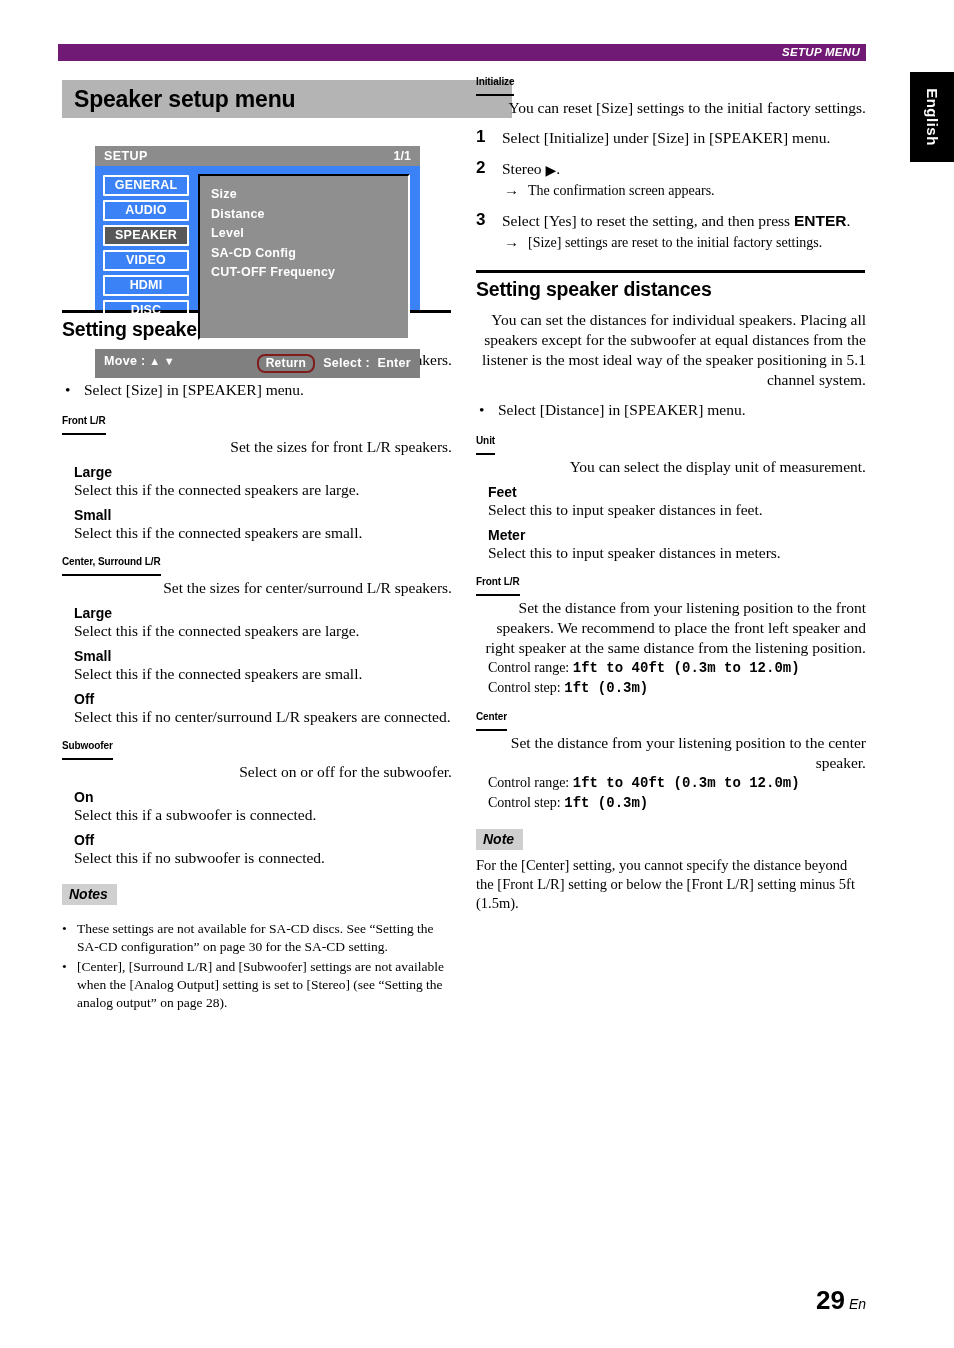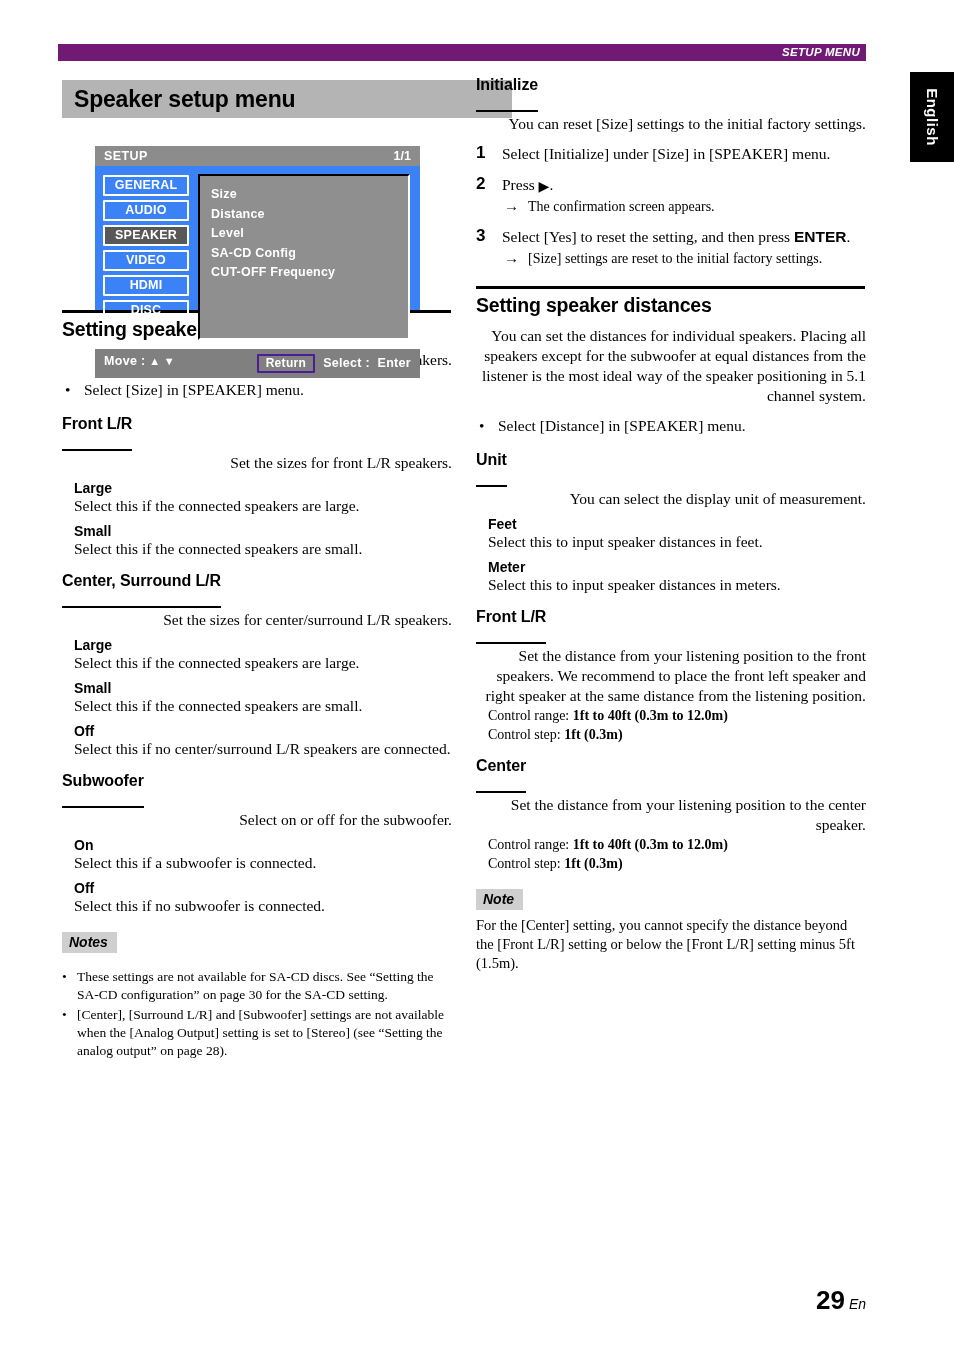--- a/index.html
+++ b/index.html
@@ -224,12 +224,12 @@
   }
   h3.sub {
     font-family: "Liberation Sans", sans-serif;
-    font-size: 16px;
+    font-size: 10px;
     font-weight: bold;
     margin: 13px 0 1px 0;
     display: inline-block;
     border-bottom: 2px solid #000000;
-    padding-bottom: 16px;
+    padding-bottom: 7px;
     letter-spacing: -0.1px;
   }
   h3.sub.first { margin-top: 6px; }

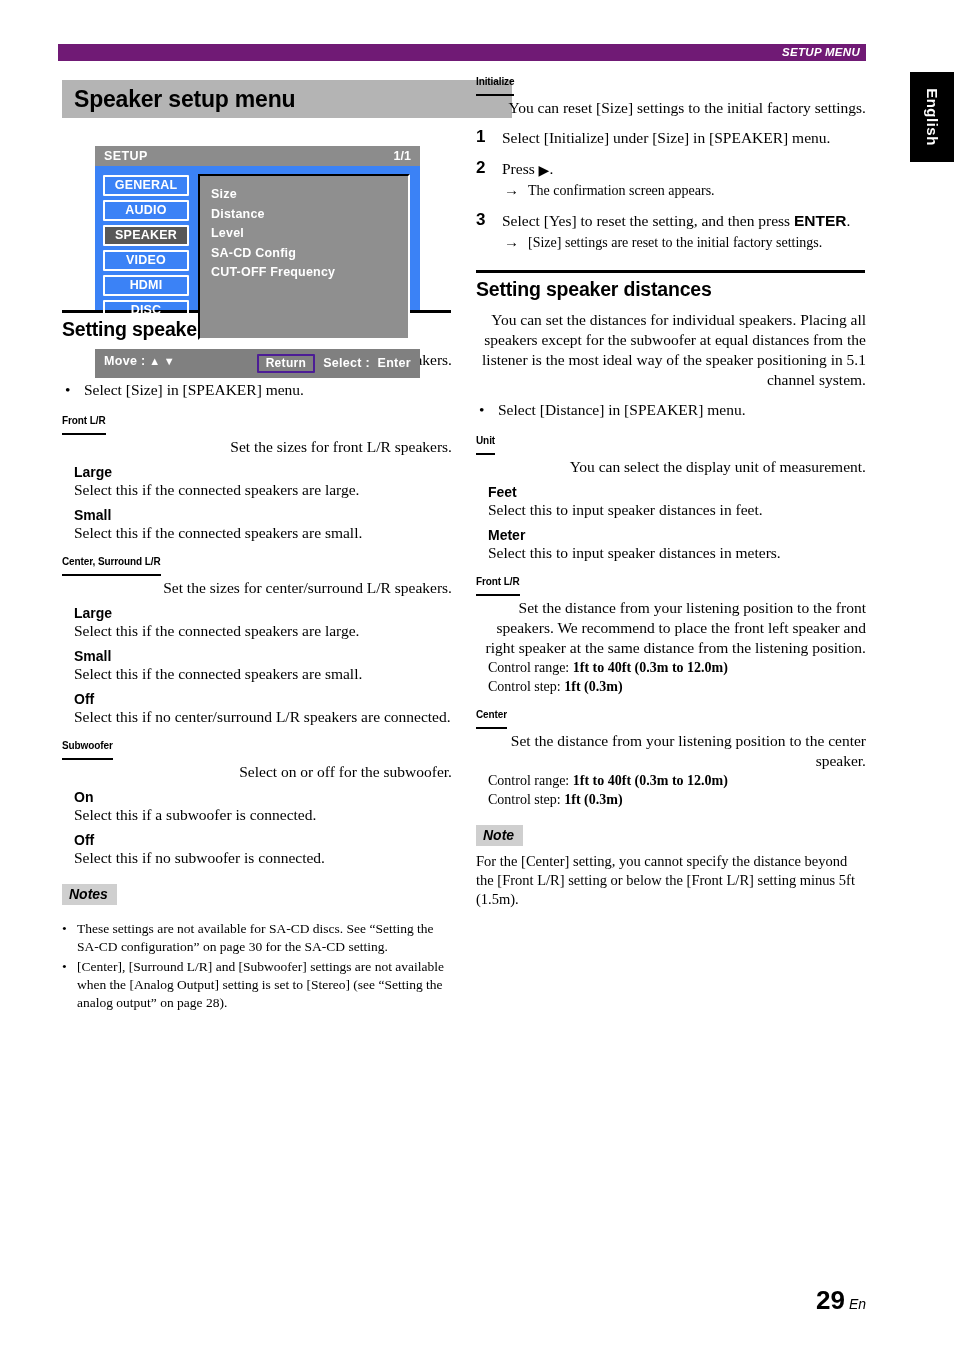--- a/index.html
+++ b/index.html
@@ -466,7 +466,7 @@
     </li>
     <li>
       <span class="num">2</span>
-      <span class="steptext"><span>Press </span><span class="tri">▶</span><span>.</span></span>
+      <span class="steptext"><span>Stereo </span><span class="tri">▶</span><span>.</span></span>
       <div class="arrowline">The confirmation screen appears.</div>
     </li>
     <li>

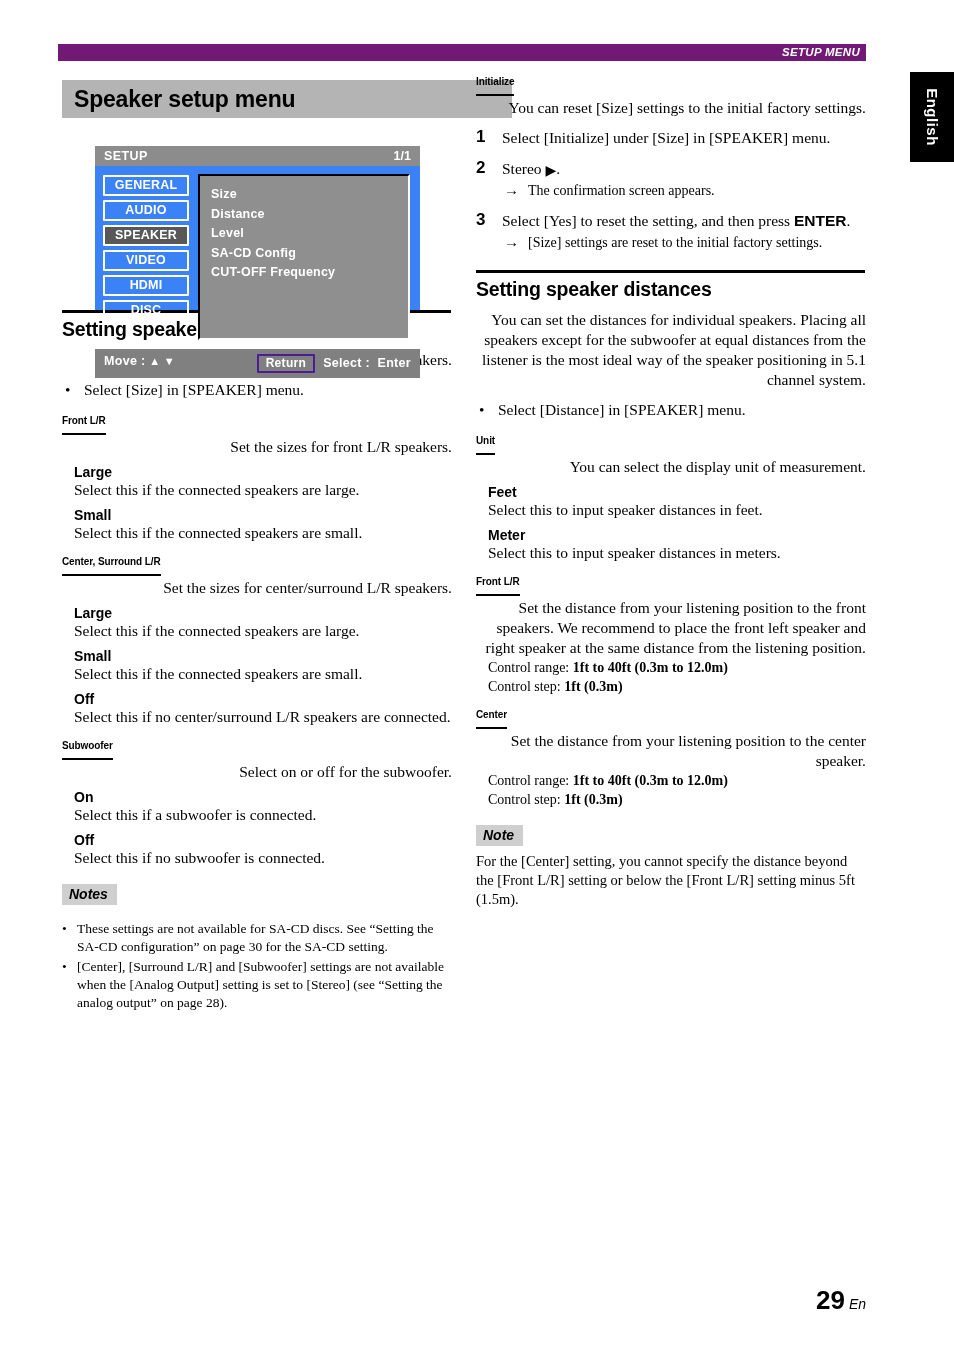--- a/index.html
+++ b/index.html
@@ -200,8 +200,8 @@
   }
   .osd-footer .f-return {
     display: inline-block;
-    border: 2px solid #4c1d95;
-    border-radius: 1px;
+    border: 2px solid #7f1d1d;
+    border-radius: 8px;
     padding: 0px 7px 1px 7px;
     margin-right: 8px;
     font-size: 12px;

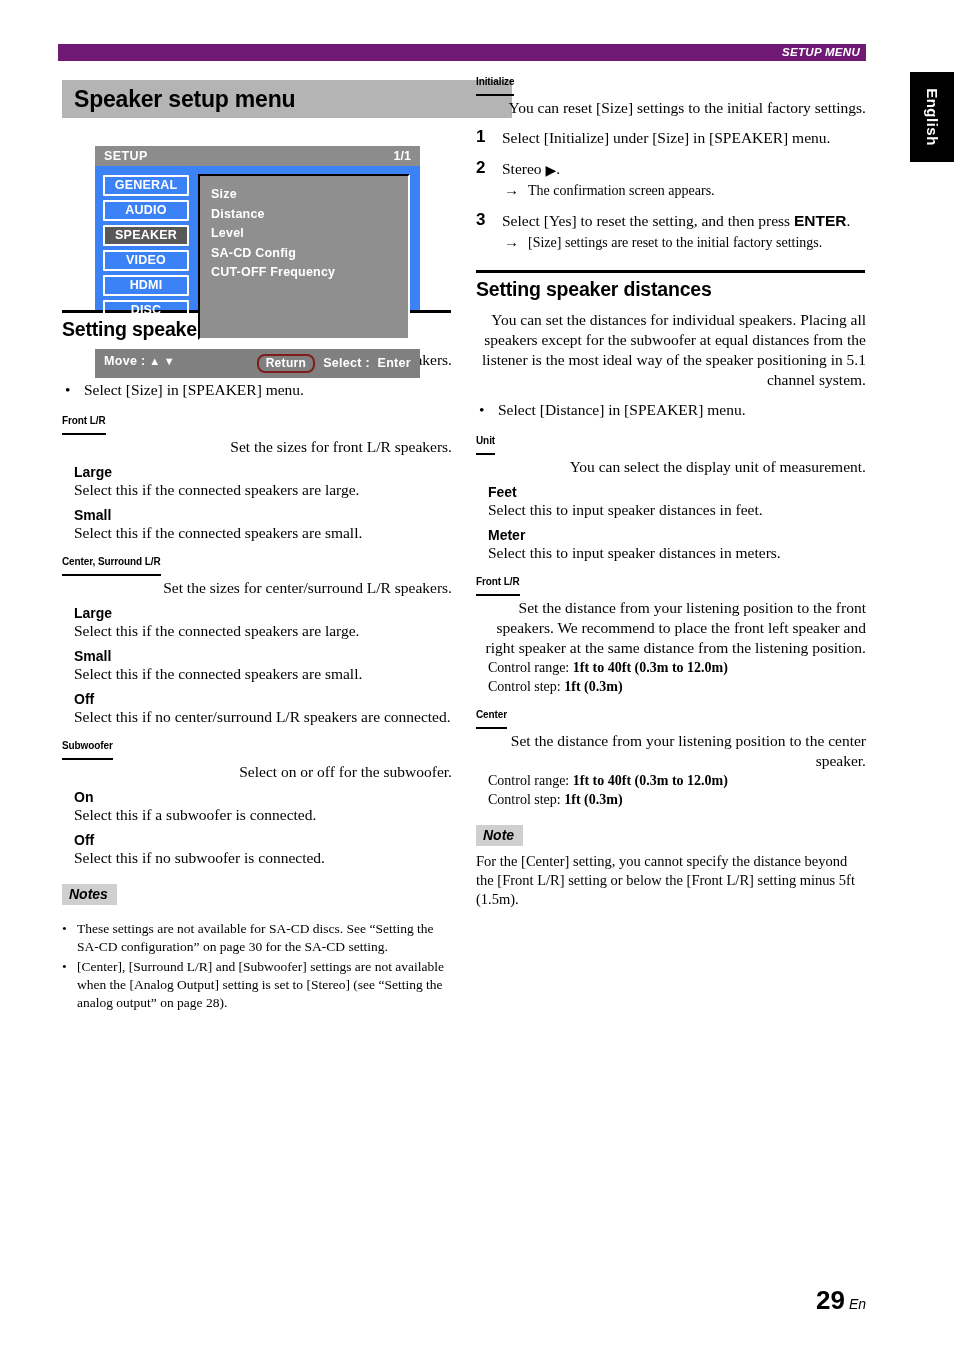--- a/index.html
+++ b/index.html
@@ -343,7 +343,7 @@
     margin: 0 0 0 12px;
   }
   .ctrl b {
-    font-family: Liberation Serif, serif;
+    font-family: Liberation Mono, monospace;
     font-size: 14px;
     text-align: center;
   }

